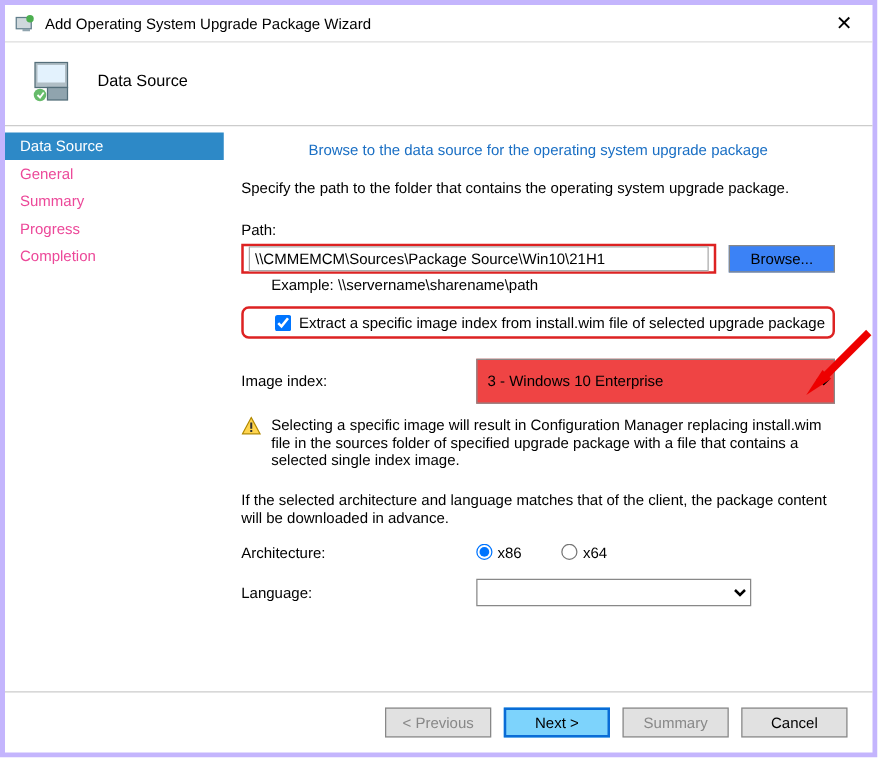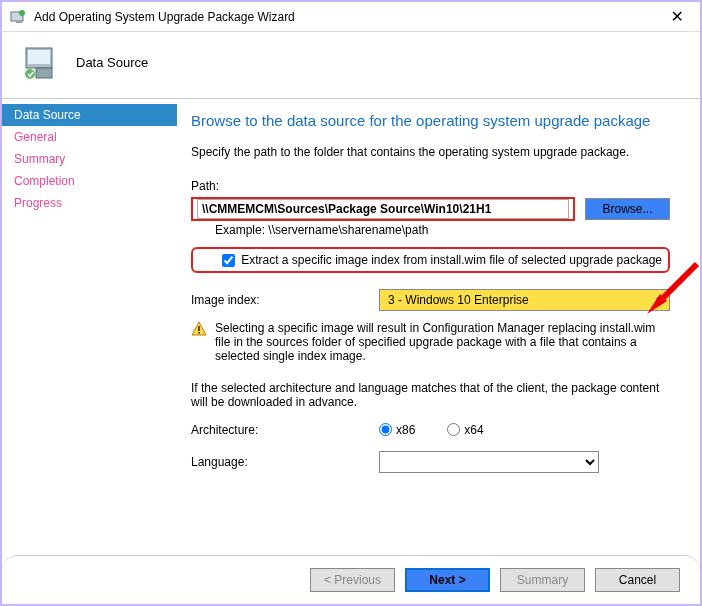--- a/index.html
+++ b/index.html
@@ -4,7 +4,7 @@
 <style>
 * { box-sizing: border-box; margin: 0; padding: 0; }
 body { font-family: "Segoe UI", Tahoma, sans-serif; font-size: 12px; background: #fff; color: #000; }
-.window { width: 702px; height: 606px; border: 2px solid #c4b5fd; display: flex; flex-direction: column; }
+.window { width: 702px; height: 606px; border: 4px solid #c4b5fd; display: flex; flex-direction: column; }
 .titlebar { height: 30px; display: flex; align-items: center; padding: 0 8px; border-bottom: 1px solid #ddd; }
 .titlebar .icon { width: 16px; height: 16px; margin-right: 8px; }
 .titlebar .title { flex: 1; }

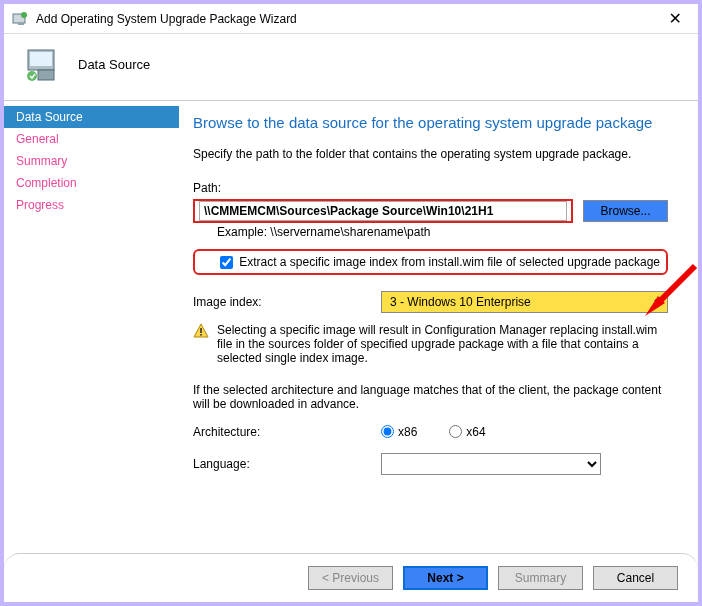--- a/index.html
+++ b/index.html
@@ -17,7 +17,7 @@
 .sidebar .step { padding: 4px 12px; color: #ec4899; cursor: pointer; }
 .sidebar .step.active { background: #2d89c7; color: #fff; }
 .main { flex: 1; padding: 12px 30px 10px 14px; position: relative; }
-.pagetitle { color: #1a6fc4; font-size: 15px; margin-bottom: 14px; line-height: 1.3; }
+.pagetitle { color: #1a6fc4; font-size: 12px; margin-bottom: 14px; line-height: 1.3; text-align: center; }
 .instr { margin-bottom: 20px; }
 .lbl { margin-bottom: 4px; }
 .pathrow { display: flex; gap: 10px; align-items: center; }

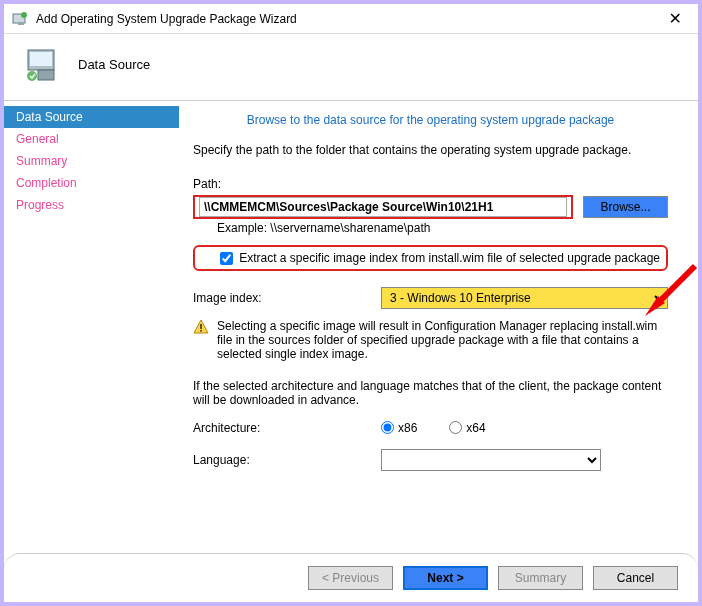--- a/index.html
+++ b/index.html
@@ -79,8 +79,8 @@
       <div class="step active">Data Source</div>
       <div class="step">General</div>
       <div class="step">Summary</div>
+      <div class="step">Progress</div>
       <div class="step">Completion</div>
-      <div class="step">Progress</div>
     </div>
 
     <div class="main">

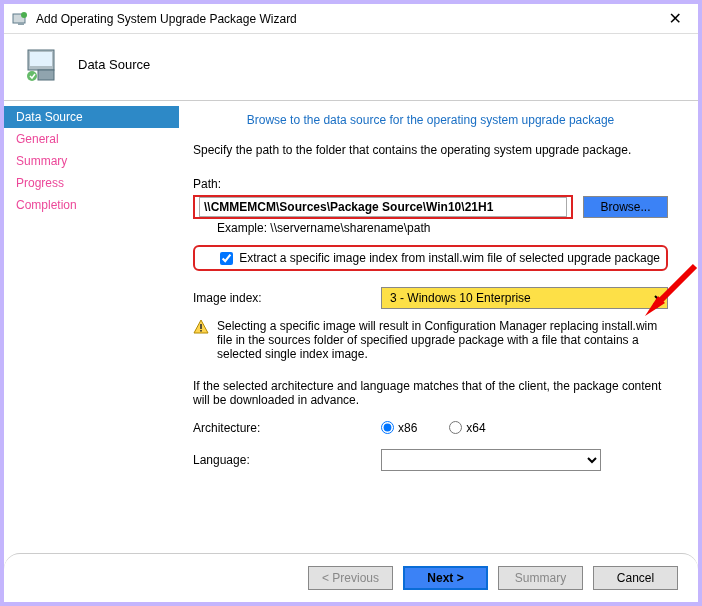--- a/index.html
+++ b/index.html
@@ -21,7 +21,7 @@
 .instr { margin-bottom: 20px; }
 .lbl { margin-bottom: 4px; }
 .pathrow { display: flex; gap: 10px; align-items: center; }
-.pathbox { flex: 1; border: 2px solid #d22; padding: 2px 4px; height: 24px; display: flex; align-items: center; font-weight: bold; }
+.pathbox { flex: 1; border: 2px solid #d22; padding: 2px 4px; height: 24px; display: flex; align-items: center; }
 .pathinput { width: 100%; border: 1px solid #aaa; padding: 2px 4px; font: inherit; height: 20px; }
 .browse { width: 85px; height: 22px; background: #3b82f6; border: 1px solid #888; cursor: pointer; font: inherit; }
 .example { margin: 2px 0 0 24px; }

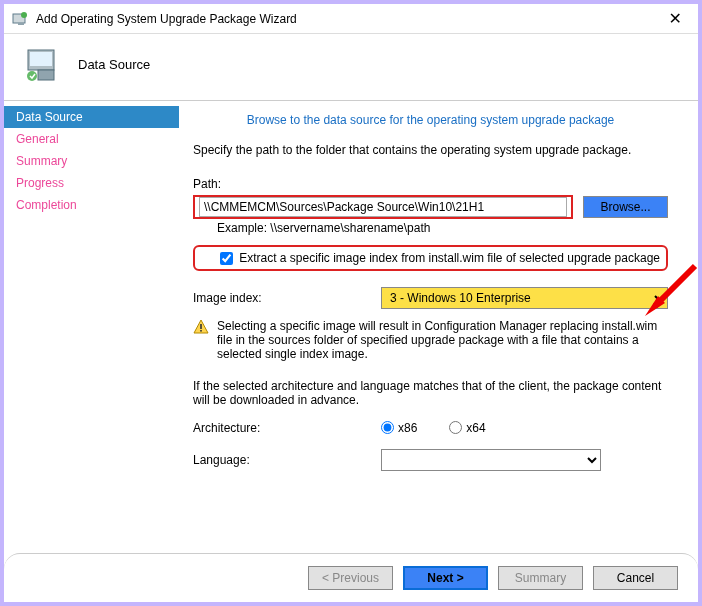--- a/index.html
+++ b/index.html
@@ -29,7 +29,7 @@
 .extractbox input[type=checkbox] { margin-top: 1px; }
 .idxrow { display: flex; align-items: center; margin-top: 16px; gap: 8px; }
 .idxrow label { width: 180px; }
-.idxrow select { flex: 1; border: 1px solid #888; padding: 1px 4px; height: 22px; font: inherit; background: #fde047; }
+.idxrow select { flex: 1; border: 1px solid #888; padding: 1px 4px; height: 36px; font: inherit; background: #ef4444; }
 .warnrow { display: flex; gap: 8px; margin-top: 10px; }
 .warnicon { flex: 0 0 16px; }
 .note { margin-top: 18px; }

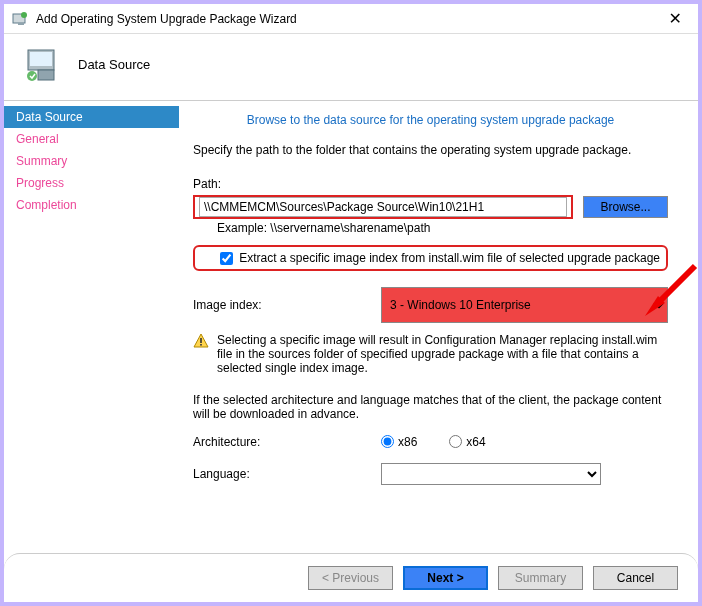--- a/index.html
+++ b/index.html
@@ -38,7 +38,7 @@
 .radgrp { display: flex; gap: 32px; align-items: center; }
 .radio { display: flex; align-items: center; gap: 4px; }
 .langrow select { width: 220px; border: 1px solid #888; padding: 1px 4px; height: 22px; font: inherit; background: #fff; }
-.footer { border-top: 1px solid #ccc; padding: 12px 20px; display: flex; justify-content: flex-end; gap: 10px; border-radius: 16px; }
+.footer { border-top: 1px solid #ccc; padding: 12px 20px; display: flex; justify-content: flex-end; gap: 10px; }
 .footer button { width: 85px; height: 24px; border: 1px solid #888; background: #e1e1e1; font: inherit; cursor: pointer; }
 .footer button:disabled { color: #888; cursor: default; }
 .footer button.primary { border: 2px solid #0a6cd6; background: #3b82f6; color: #000; font-weight: bold; }

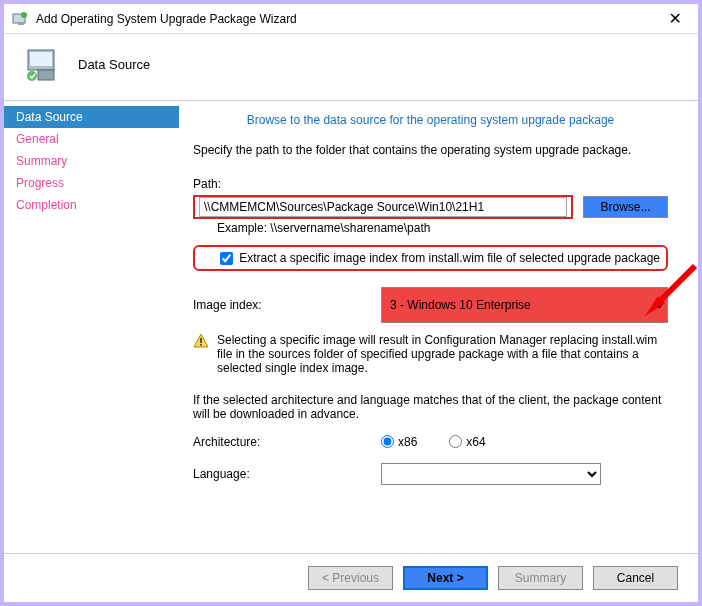--- a/index.html
+++ b/index.html
@@ -41,7 +41,7 @@
 .footer { border-top: 1px solid #ccc; padding: 12px 20px; display: flex; justify-content: flex-end; gap: 10px; }
 .footer button { width: 85px; height: 24px; border: 1px solid #888; background: #e1e1e1; font: inherit; cursor: pointer; }
 .footer button:disabled { color: #888; cursor: default; }
-.footer button.primary { border: 2px solid #0a6cd6; background: #3b82f6; color: #000; font-weight: bold; }
+.footer button.primary { border: 2px solid #0a6cd6; background: #7dd3fc; color: #000; }
 .arrow { position: absolute; top: 160px; right: -2px; pointer-events: none; }
 svg { display: block; }
 </style>

